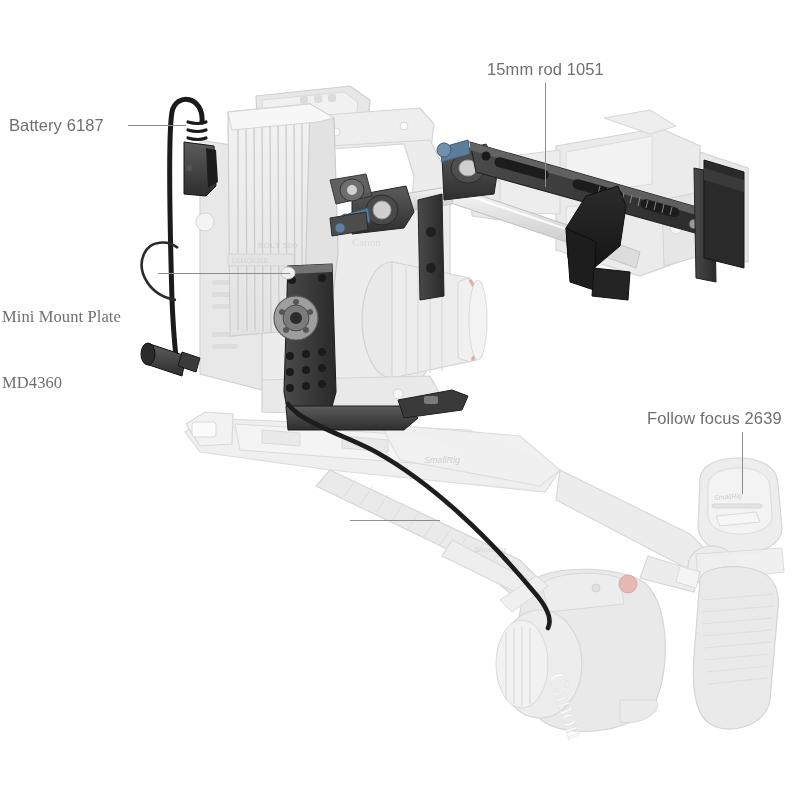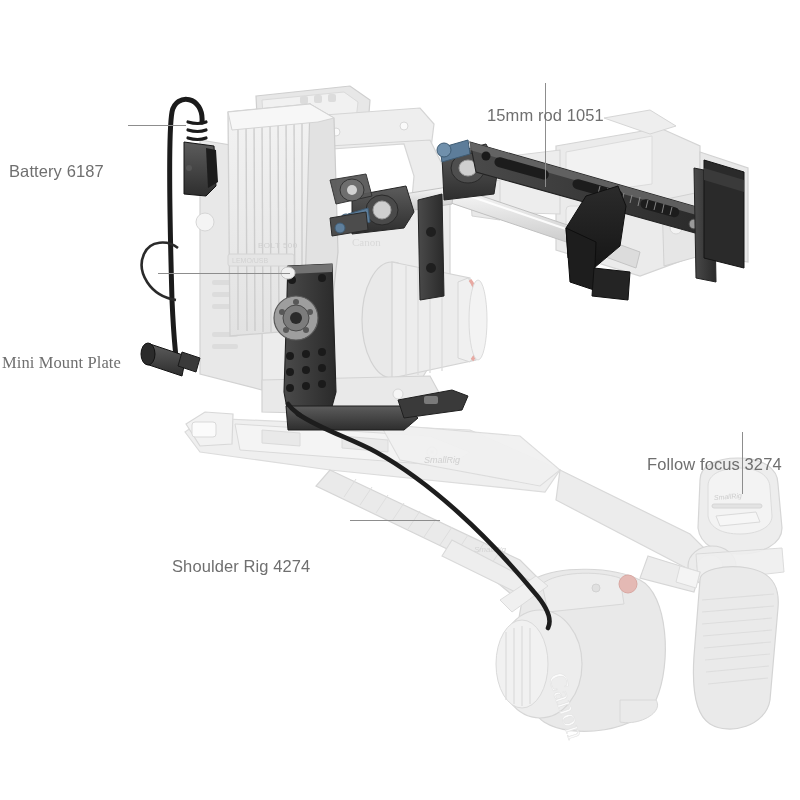--- a/index.html
+++ b/index.html
@@ -8,7 +8,7 @@
   #stage{position:relative;width:800px;height:800px;background:#fff;}
   #art{position:absolute;left:0;top:0;width:800px;height:800px;}
   .callout{position:absolute;color:#6f6f6f;font-size:16.5px;line-height:22px;
-           white-space:pre;letter-spacing:.1px;margin-top:46px;}
+           white-space:pre;letter-spacing:.1px;}
   .lead{position:absolute;background:#8d8d8d;}
   .lead.h{height:1.3px;}
   .lead.v{width:1.3px;}

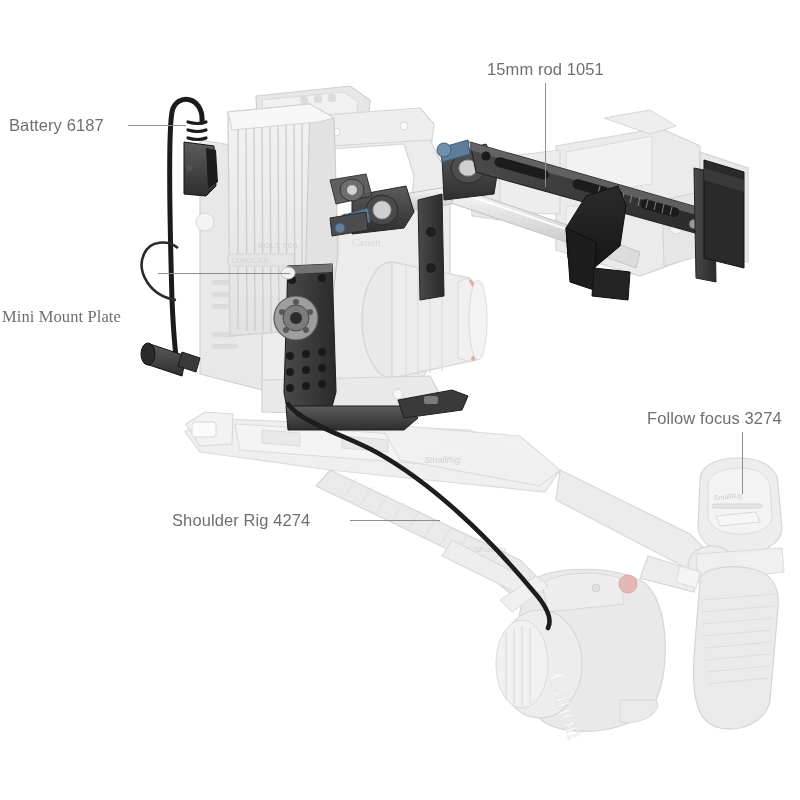--- a/index.html
+++ b/index.html
@@ -370,6 +370,7 @@
 
   <div id="c-mini" class="callout">
     <div>Mini Mount Plate</div>
+    <div>MD4360</div>
   </div>
 
   <div id="c-rod" class="callout">15mm rod 1051</div>

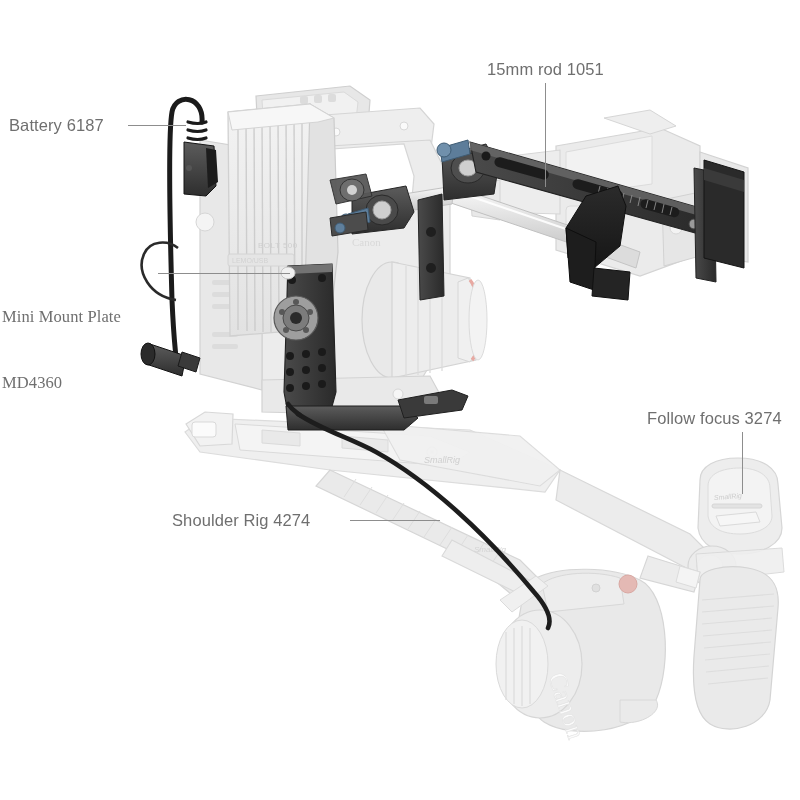--- a/index.html
+++ b/index.html
@@ -375,7 +375,7 @@
 
   <div id="c-rod" class="callout">15mm rod 1051</div>
 
-  <div id="c-ff" class="callout">Follow focus 3274</div>
+  <div id="c-ff" class="callout">Follow focus 2639</div>
 
   <div id="c-sh" class="callout">Shoulder Rig 4274</div>
 

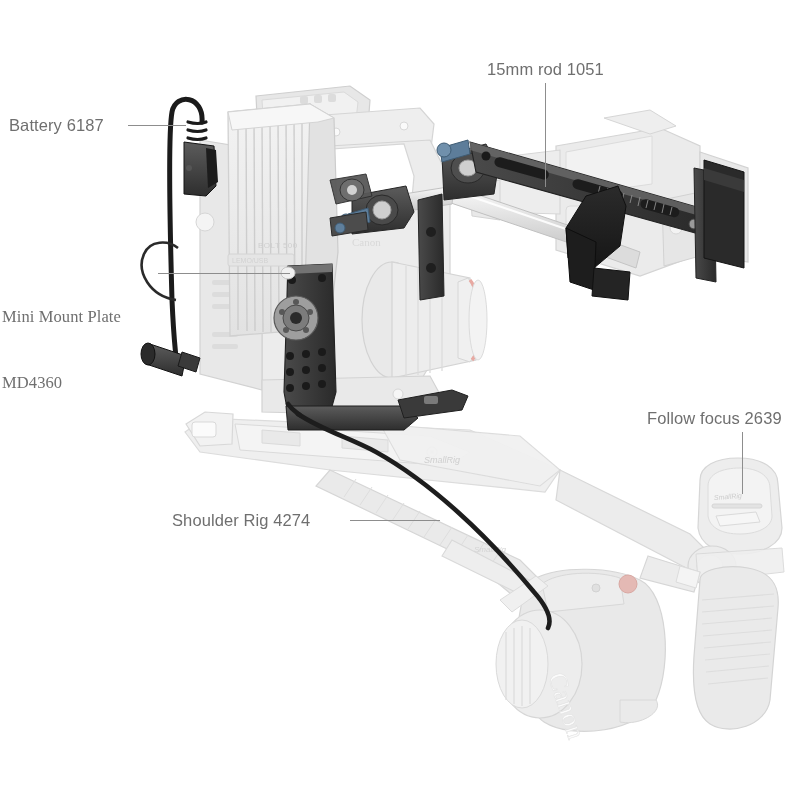--- a/index.html
+++ b/index.html
@@ -377,7 +377,6 @@
 
   <div id="c-ff" class="callout">Follow focus 2639</div>
 
-  <div id="c-sh" class="callout">Shoulder Rig 4274</div>
 
 </div>
 

